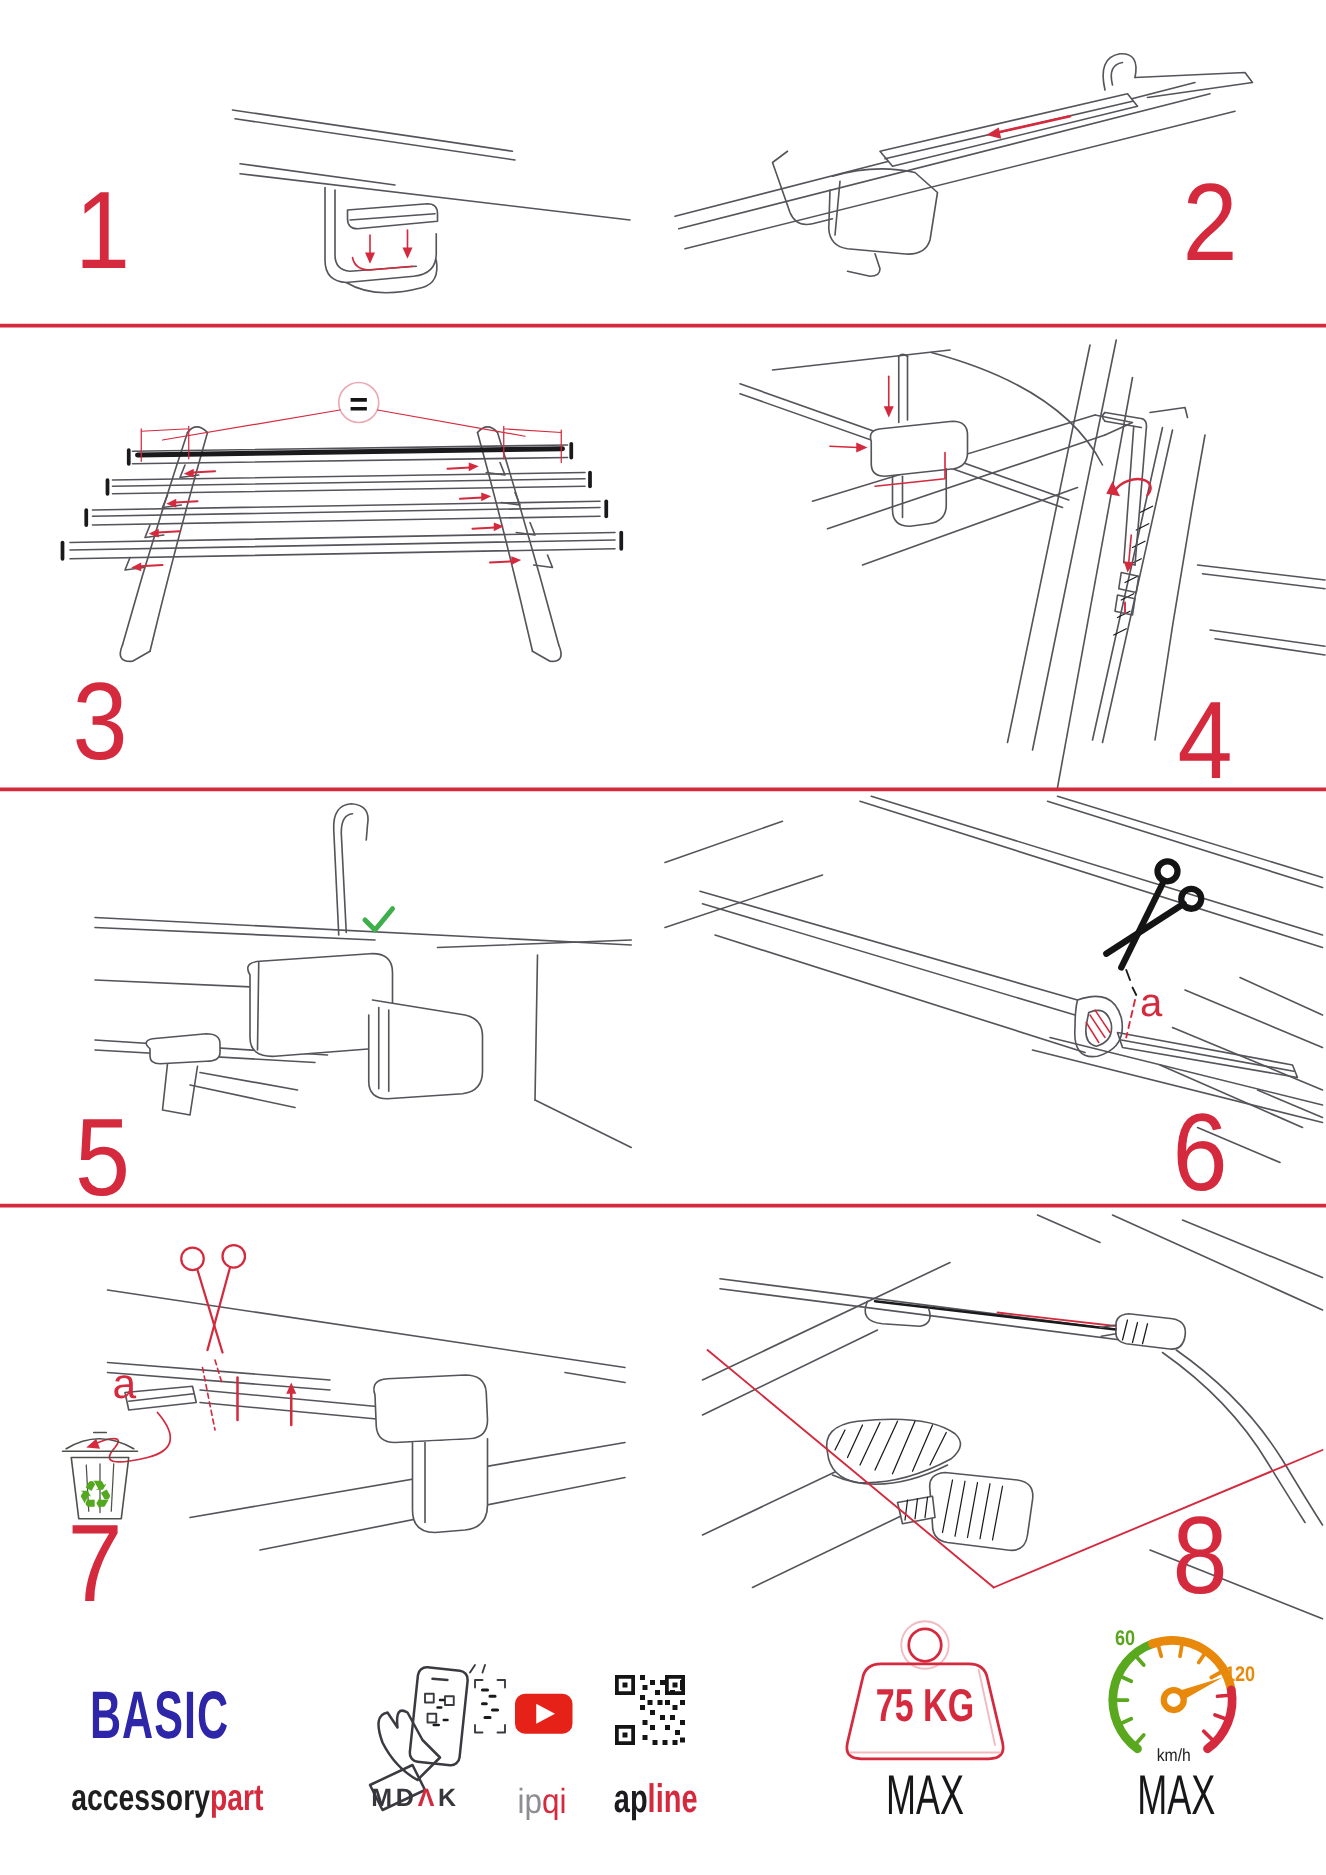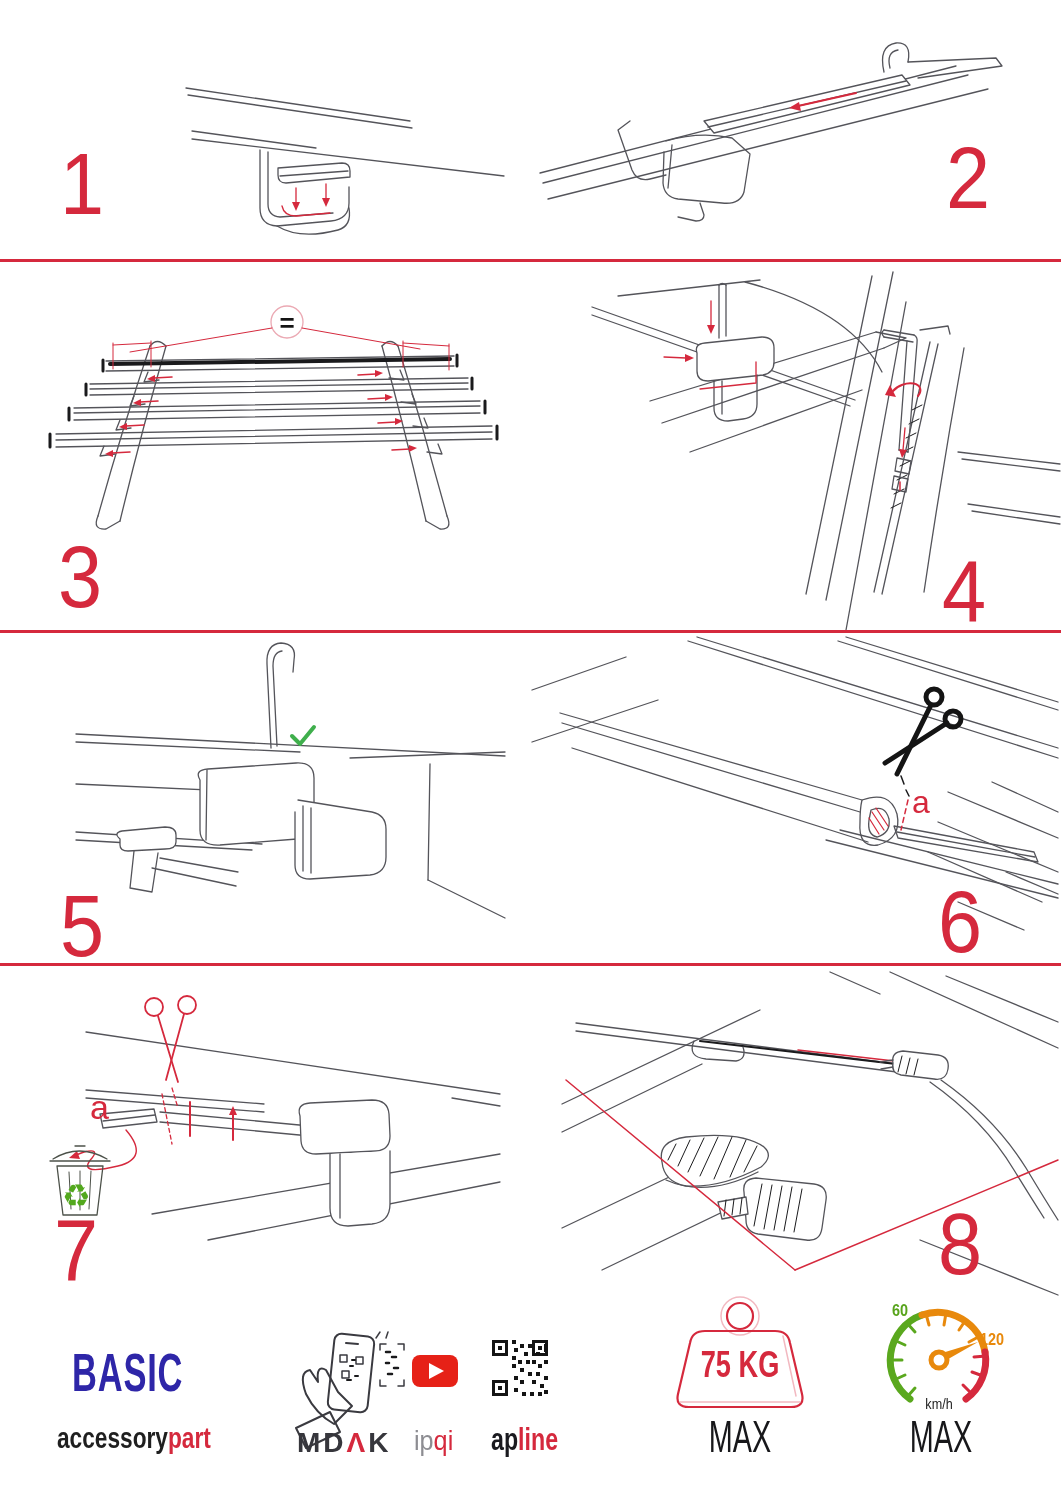--- a/index.html
+++ b/index.html
@@ -26,7 +26,7 @@
   .t-brand { position:absolute; left:57px; top:1424px; font-size:27px; font-weight:bold;
     transform:scale(0.84,1.1); transform-origin:left top; line-height:1; }
   .t-brand .b1 { color:#1f1f1f; } .t-brand .b2 { color:#d5293d; }
-  .t-mdak { position:absolute; left:297px; top:1429px; font-size:28px; font-weight:bold;
+  .t-mdak { position:absolute; left:297px; top:1429px; font-size:20px; font-weight:bold;
     color:#36363c; letter-spacing:3px; line-height:1; }
   .t-mdak .lam { color:#d5293d; }
   .t-ipqi { position:absolute; left:414px; top:1427px; font-size:28px; color:#8d8d92;

